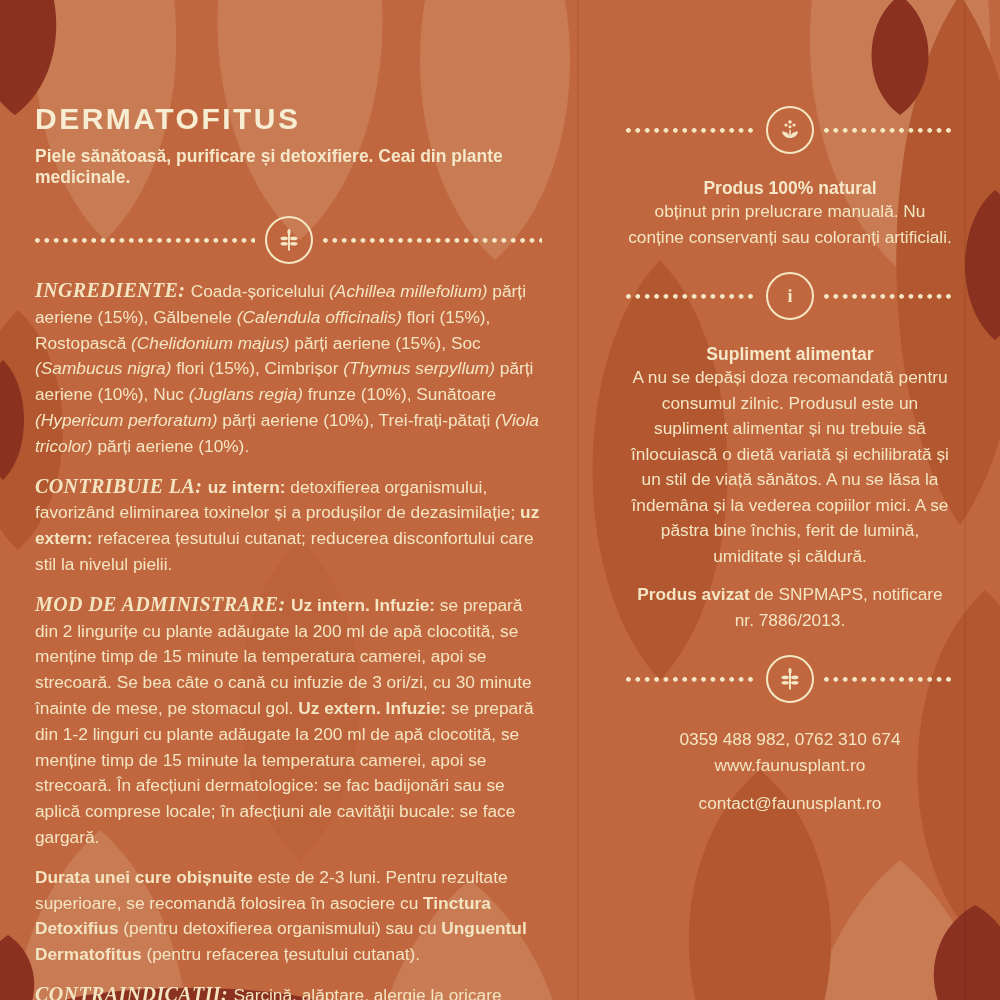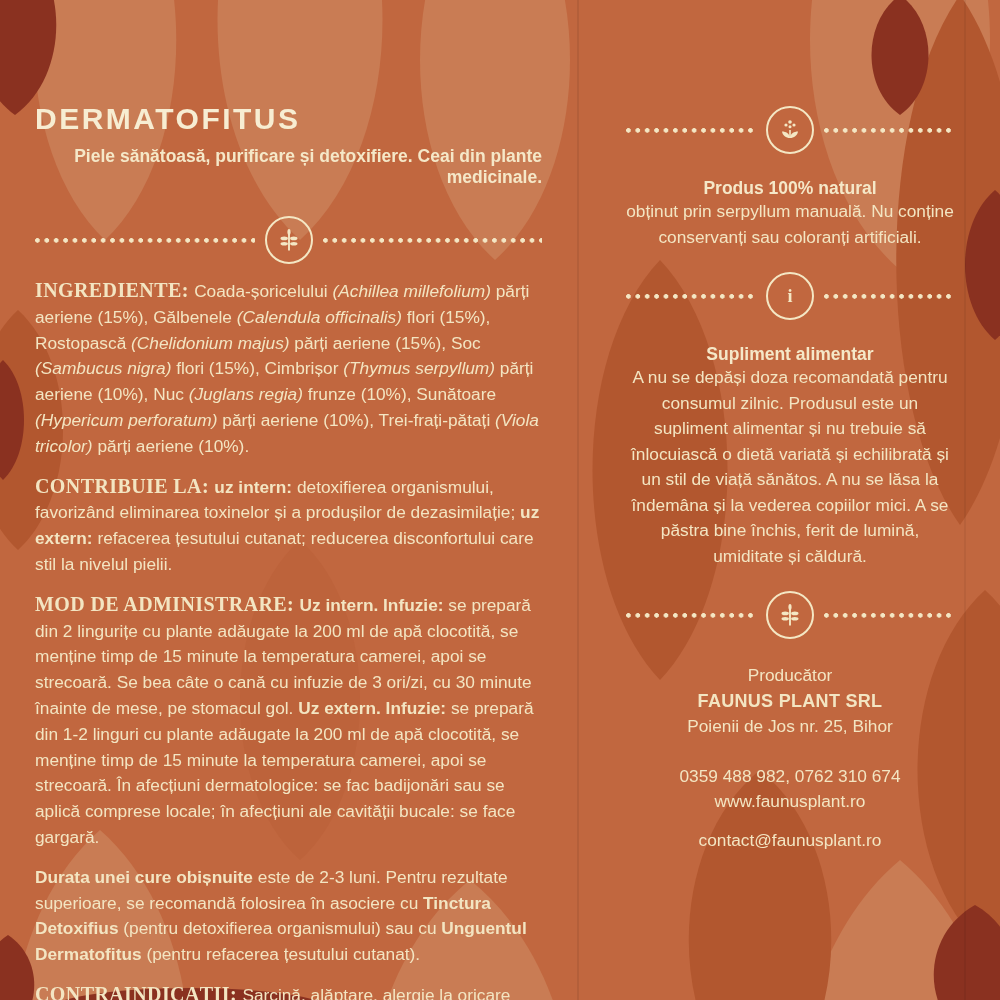--- a/index.html
+++ b/index.html
@@ -20,7 +20,7 @@
     margin:0;font-size:30px;font-weight:700;letter-spacing:2.5px;
     color:#f7edd2;
   }
-  .subtitle{margin:10px 0 0;font-size:17.5px;font-weight:700;color:#f5e8c8;text-align:right;}
+  .subtitle{margin:10px 0 0;font-size:17.5px;font-weight:700;color:#f5e8c8;}
   .divider{display:flex;align-items:center;margin-top:28px;}
   .dots{
     flex:1 1 auto;height:5px;

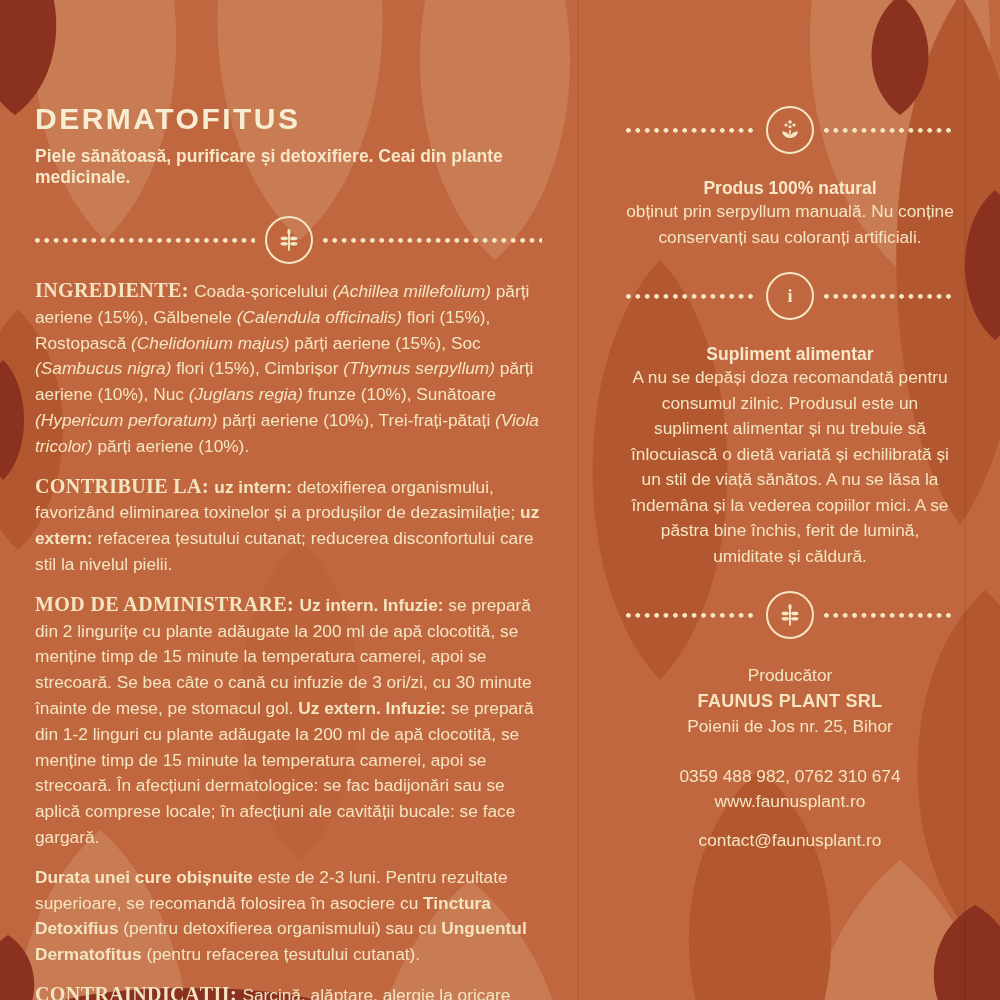--- a/index.html
+++ b/index.html
@@ -138,7 +138,7 @@
 
       <div class="sec">
         <p class="sec-title">Produs 100% natural</p>
-        <p class="sec-text">obținut prin serpyllum manuală. Nu conține conservanți sau coloranți artificiali.</p>
+        <p class="sec-text">obținut prin prelucrare manuală. Nu conține conservanți sau coloranți artificiali.</p>
       </div>
 
       <div class="divider mt">

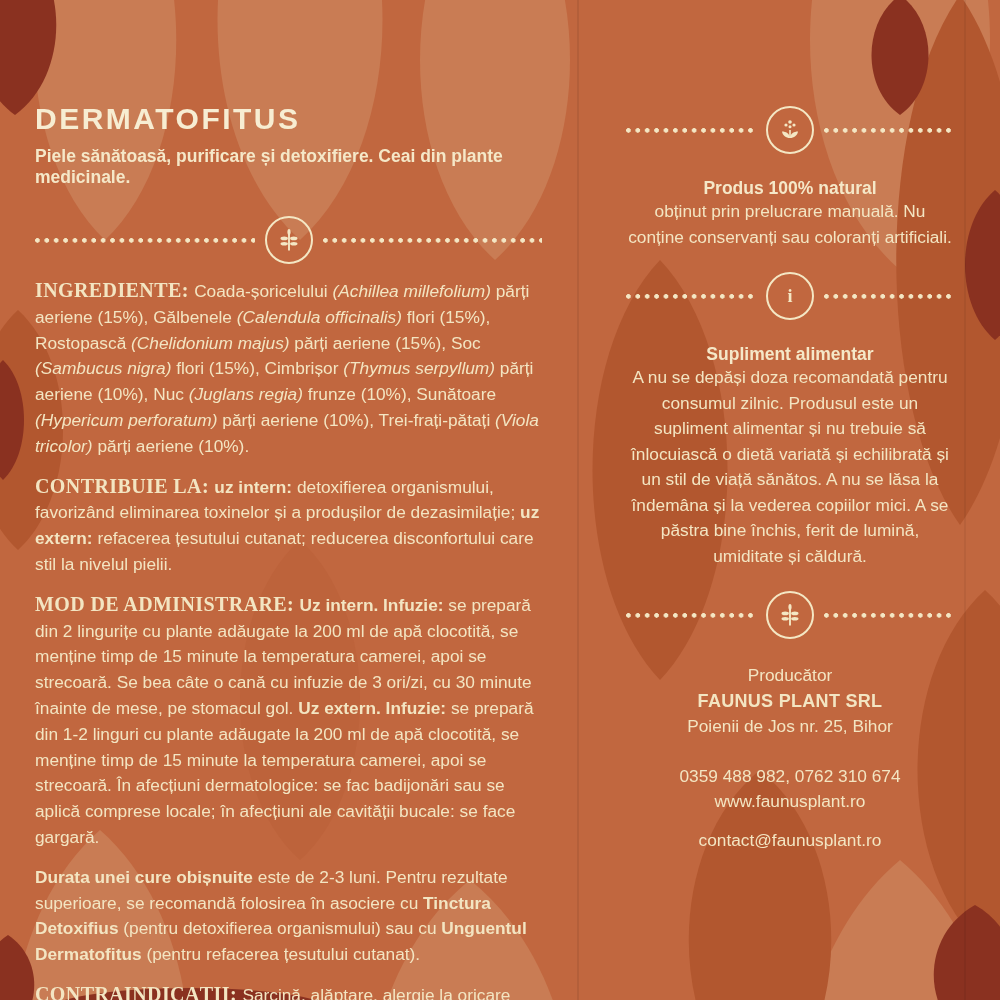--- a/index.html
+++ b/index.html
@@ -33,7 +33,7 @@
     display:flex;align-items:center;justify-content:center;
   }
   .body-p{margin:14px 0 0;font-size:17.3px;line-height:25.8px;}
-  .rs{font-family:"Liberation Serif",serif;font-weight:700;font-size:20px;letter-spacing:0.4px;}
+  .rs{font-family:"Liberation Serif",serif;font-weight:700;font-size:20px;letter-spacing:0.4px;font-style:italic;}
   .bd{font-weight:700;}
   .it{font-style:italic;}
 

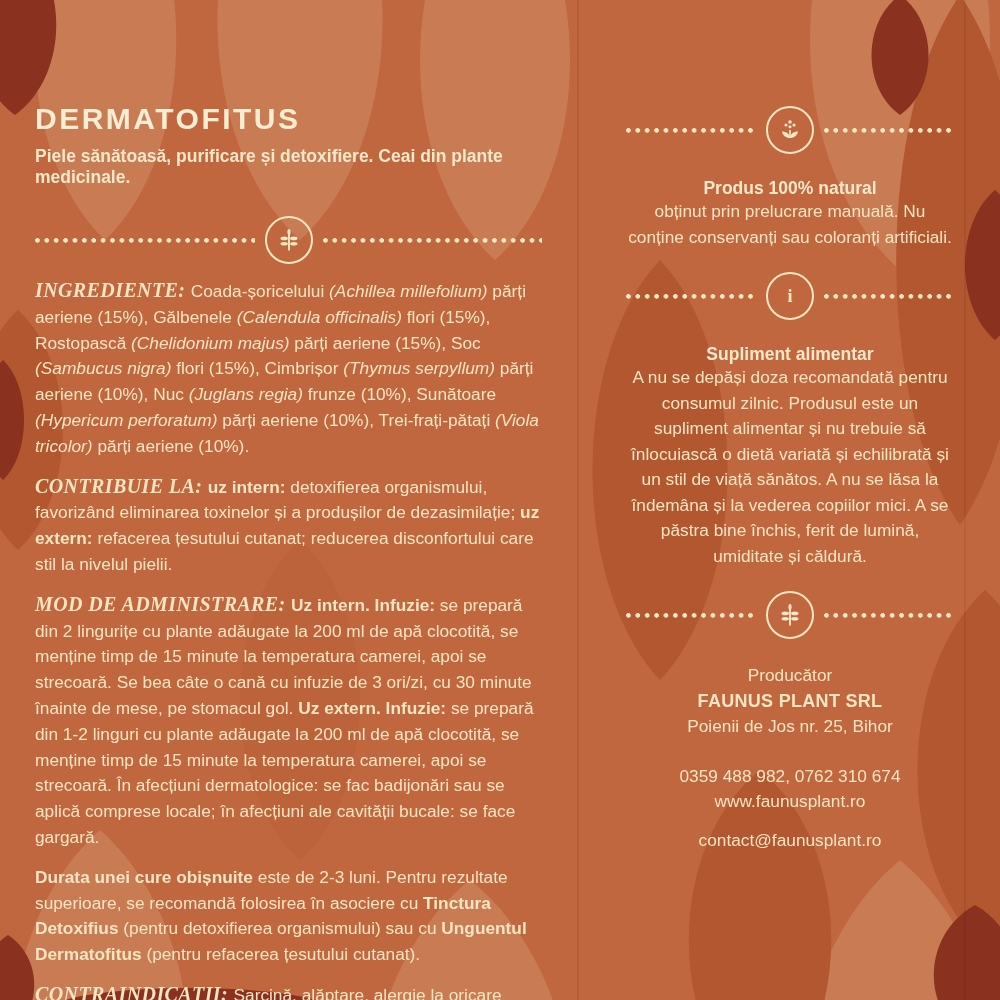--- a/index.html
+++ b/index.html
@@ -154,6 +154,7 @@
       <div class="sec">
         <p class="sec-title">Supliment alimentar</p>
         <p class="sec-text">A nu se depăși doza recomandată pentru consumul zilnic. Produsul este un supliment alimentar și nu trebuie să înlocuiască o dietă variată și echilibrată și un stil de viață sănătos. A nu se lăsa la îndemâna și la vederea copiilor mici. A se păstra bine închis, ferit de lumină, umiditate și căldură.</p>
+        <p class="sec-text sub"><span class="bd">Produs avizat </span><span>de SNPMAPS, notificare nr. 7886/2013.</span></p>
       </div>
 
       <div class="divider mt">

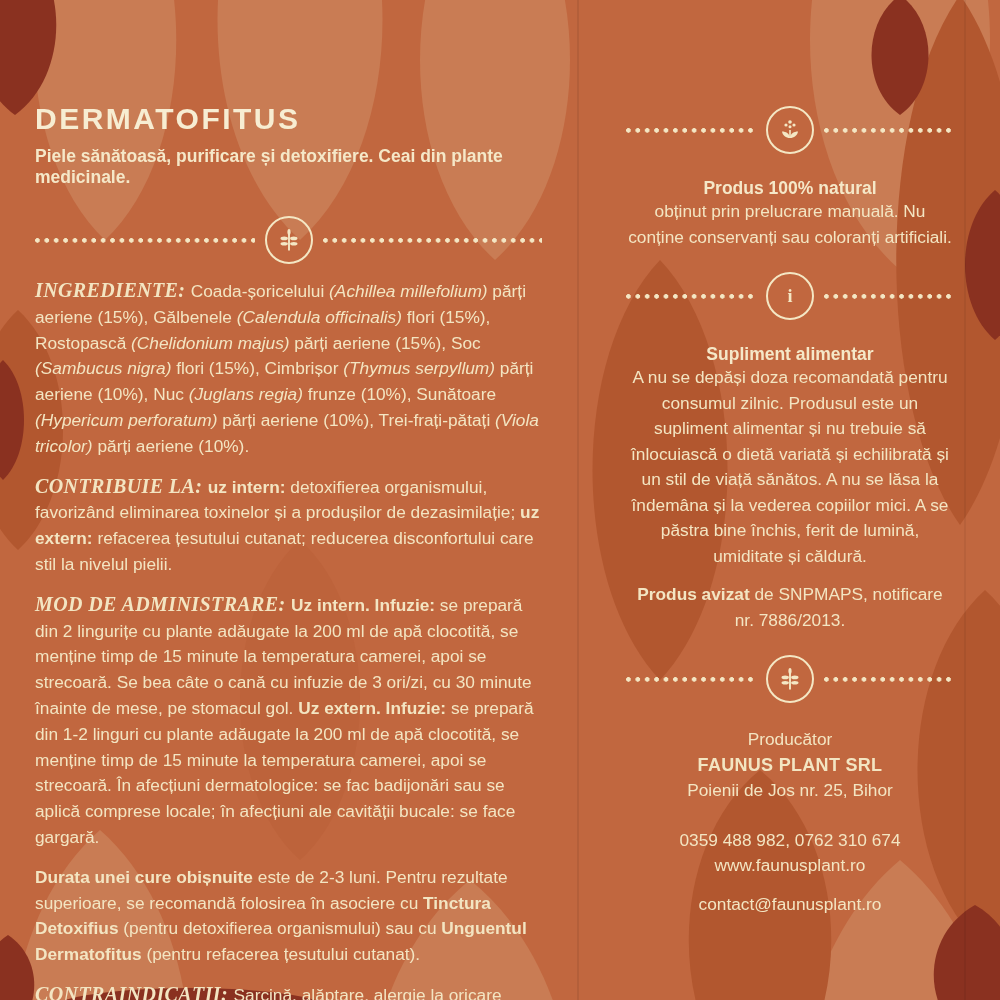--- a/index.html
+++ b/index.html
@@ -172,11 +172,6 @@
         <span class="dots"></span>
       </div>
 
-      <div class="sec">
-        <p class="sec-text">Producător</p>
-        <p class="sec-text producer-name">FAUNUS PLANT SRL</p>
-        <p class="sec-text">Poienii de Jos nr. 25, Bihor</p>
-      </div>
 
       <div class="sec">
         <p class="sec-text">0359 488 982, 0762 310 674</p>

